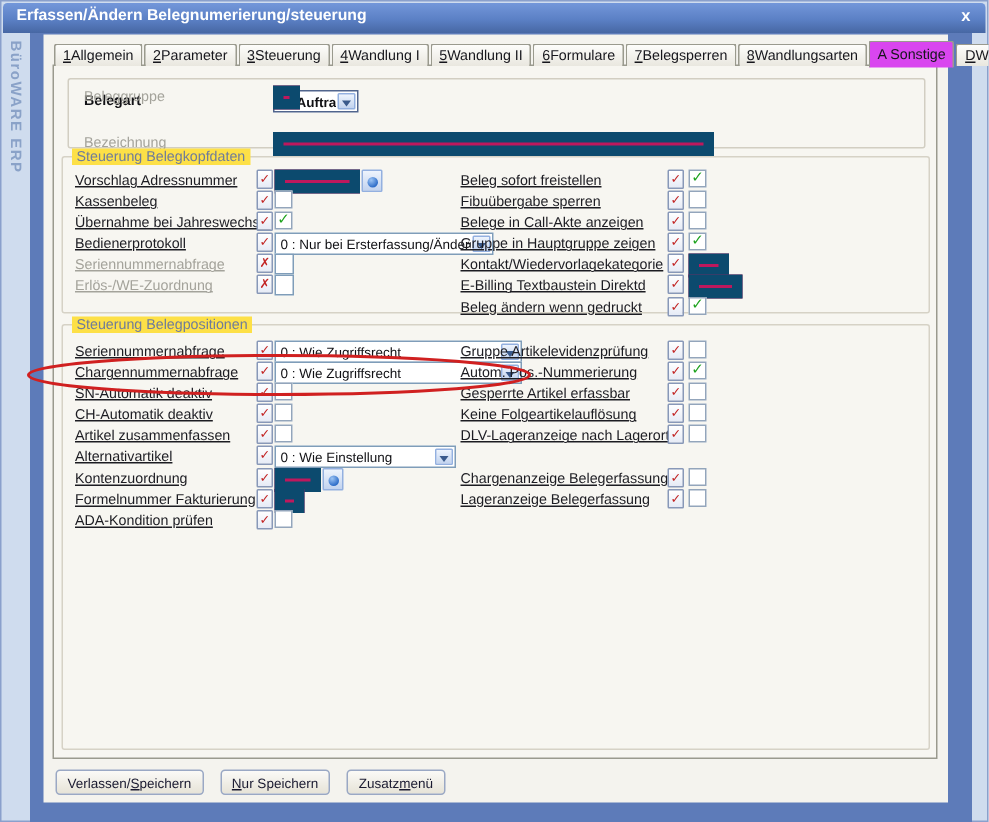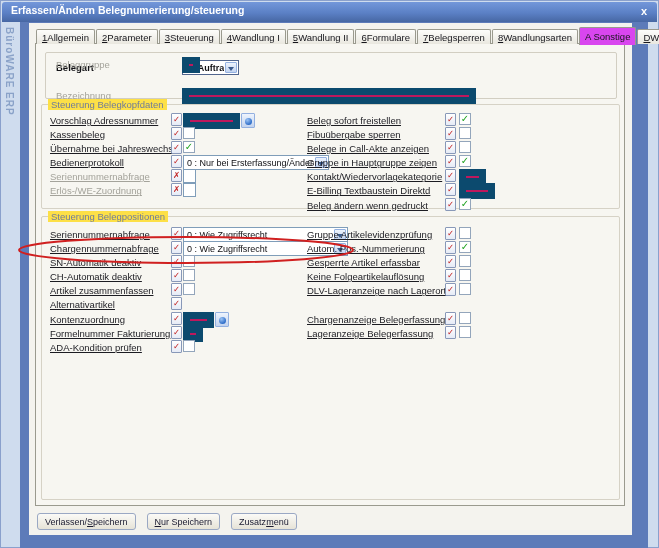--- a/index.html
+++ b/index.html
@@ -224,7 +224,9 @@
               <span class="flag" style="left: 121px;"><span class="fc">✓</span></span>
               <span class="cb cpos" style="left: 133px;"></span>
             </div>
-            <div class="row"><span class="rlabel">Alternativartikel</span><span class="flag" style="left: 121px;"><span class="fc">✓</span></span></div>
+            <div class="row"><span class="rlabel">Alternativartikel</span><span class="flag" style="left: 121px;"><span class="fc">✓</span></span><span class="dd cpos" style="width: 121px; left: 133px;"><span class="ddt">0 : Wie Einstellung</span><span class="ddb">
+                  <i></i>
+                </span></span></div>
             <div class="row">
               <span class="rlabel">Kontenzuordnung</span>
               <span class="flag" style="left: 121px;"><span class="fc">✓</span></span>

